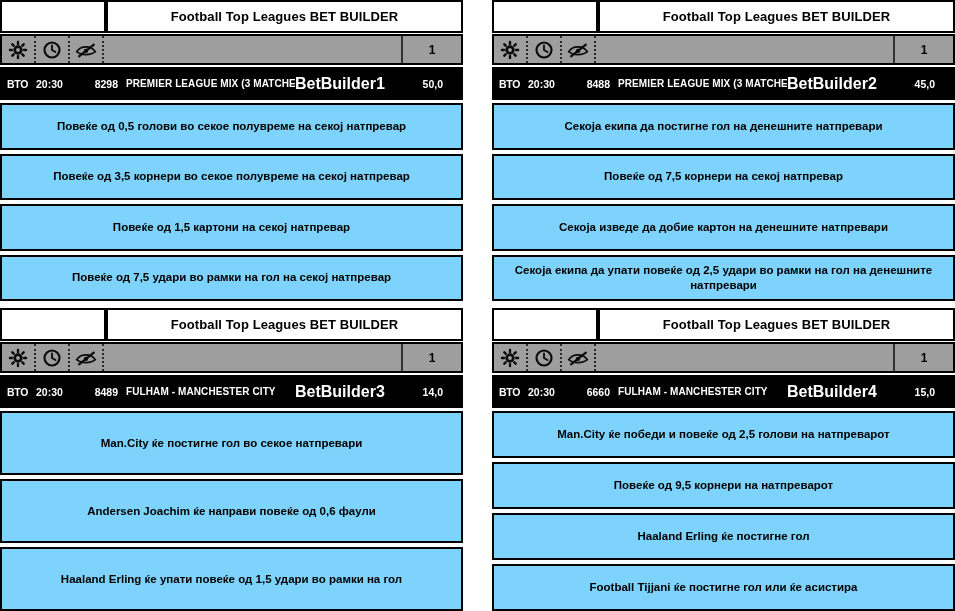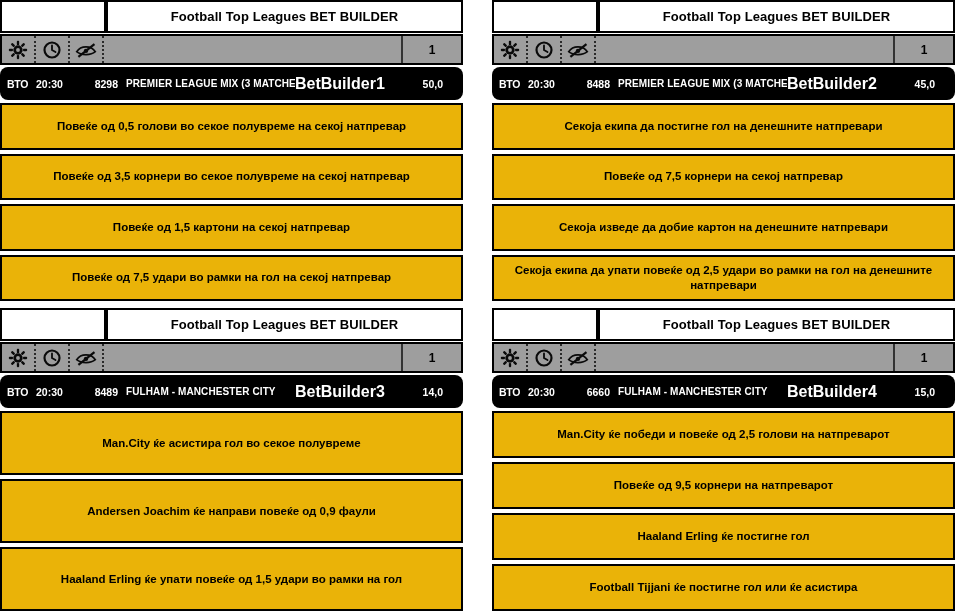--- a/index.html
+++ b/index.html
@@ -84,7 +84,6 @@
     font-weight: bold;
     font-size: 10.5px;
     white-space: nowrap;
-    border-radius: 8px;
   }
   .m-day   { width: 36px; padding-left: 7px; }
   .m-time  { width: 42px; }

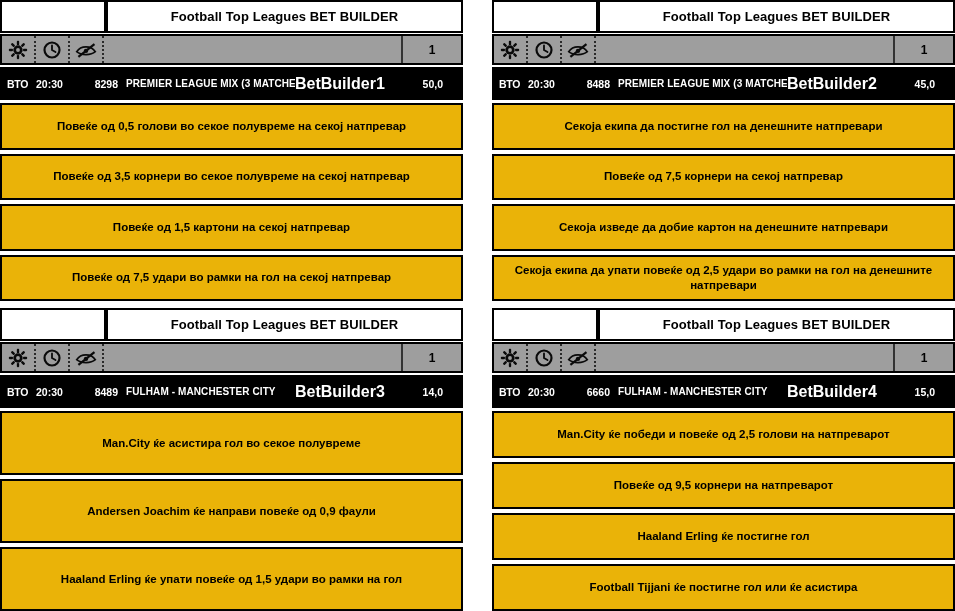--- a/index.html
+++ b/index.html
@@ -102,7 +102,7 @@
   .bet-row {
     flex: 1;
     border: 2px solid #000;
-    background: #eab308;
+    background: #7dd3fc;
     display: flex;
     align-items: center;
     justify-content: center;

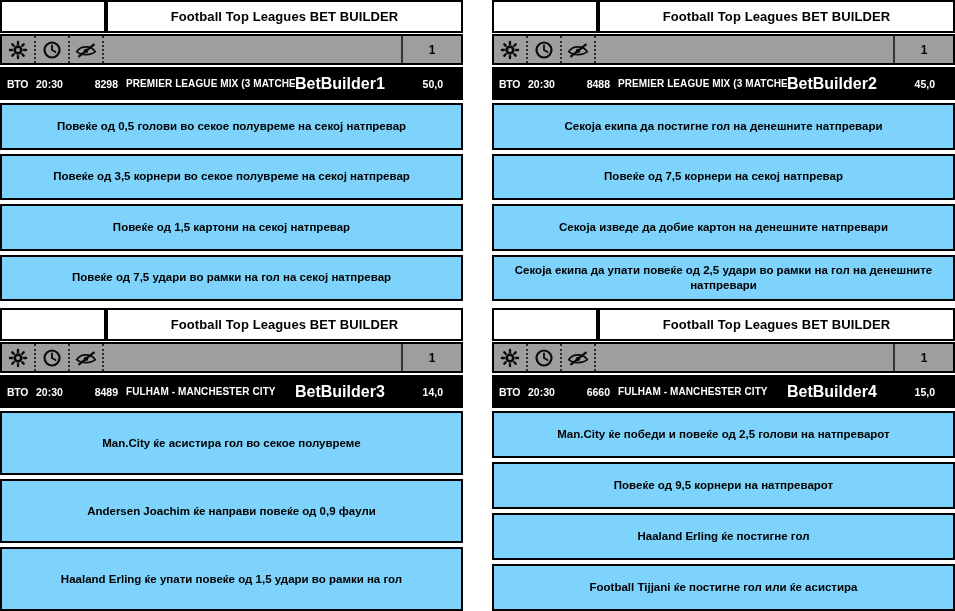--- a/index.html
+++ b/index.html
@@ -293,7 +293,7 @@
       <span class="m-odds">14,0</span>
     </div>
     <div class="rows">
-      <div class="bet-row">Man.City ќе асистира гол во секое полувреме</div>
+      <div class="bet-row">Man.City ќе постигне гол во секое натпревари</div>
       <div class="bet-row">Andersen Joachim ќе направи повеќе од 0,9 фаули</div>
       <div class="bet-row">Haaland Erling ќе упати повеќе од 1,5 удари во рамки на гол</div>
     </div>

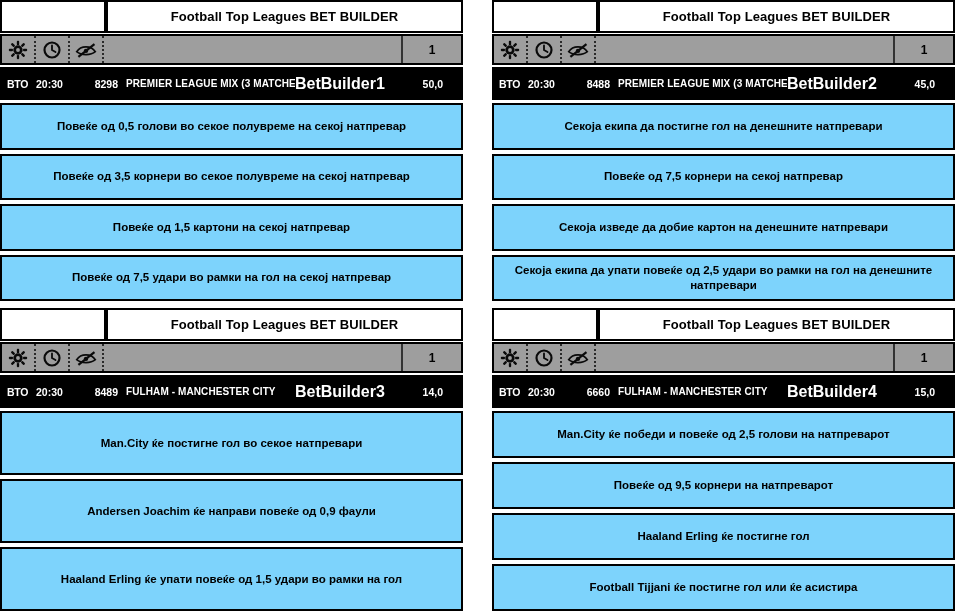--- a/index.html
+++ b/index.html
@@ -294,7 +294,7 @@
     </div>
     <div class="rows">
       <div class="bet-row">Man.City ќе постигне гол во секое натпревари</div>
-      <div class="bet-row">Andersen Joachim ќе направи повеќе од 0,9 фаули</div>
+      <div class="bet-row">Andersen Joachim ќе направи повеќе од 0,6 фаули</div>
       <div class="bet-row">Haaland Erling ќе упати повеќе од 1,5 удари во рамки на гол</div>
     </div>
   </div>

